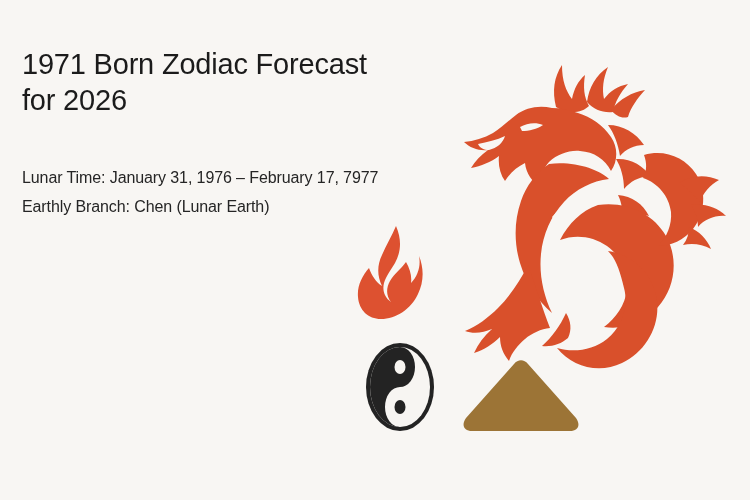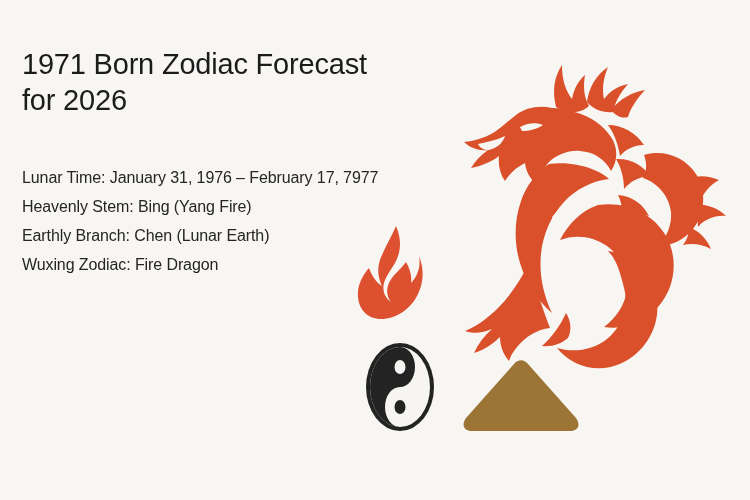--- a/index.html
+++ b/index.html
@@ -118,7 +118,6 @@
 
   <ul class="detail-list">
     <li class="detail-line">Lunar Time: January 31, 1976 – February 17, 7977</li>
-    <li class="detail-line">Heavenly Stem: Bing (Yang Fire)</li>
     <li class="detail-line">Earthly Branch: Chen (Lunar Earth)</li>
     <li class="detail-line">Wuxing Zodiac: Fire Dragon</li>
   </ul>

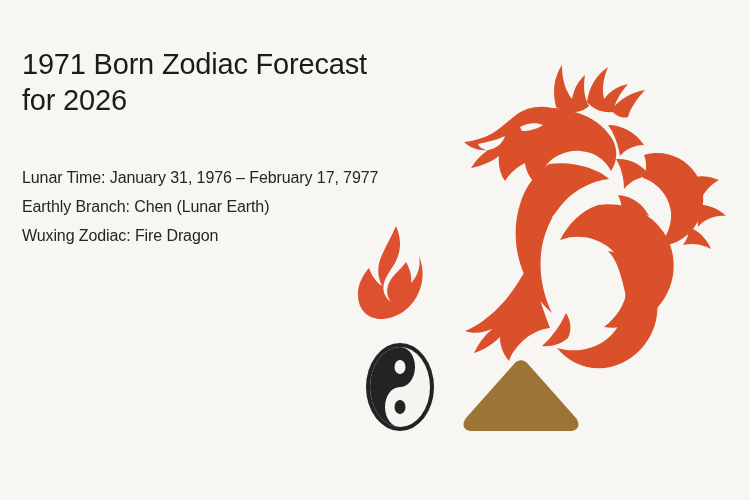--- a/index.html
+++ b/index.html
@@ -119,7 +119,6 @@
   <ul class="detail-list">
     <li class="detail-line">Lunar Time: January 31, 1976 – February 17, 7977</li>
     <li class="detail-line">Earthly Branch: Chen (Lunar Earth)</li>
-    <li class="detail-line">Wuxing Zodiac: Fire Dragon</li>
   </ul>
 
   <div class="art">

